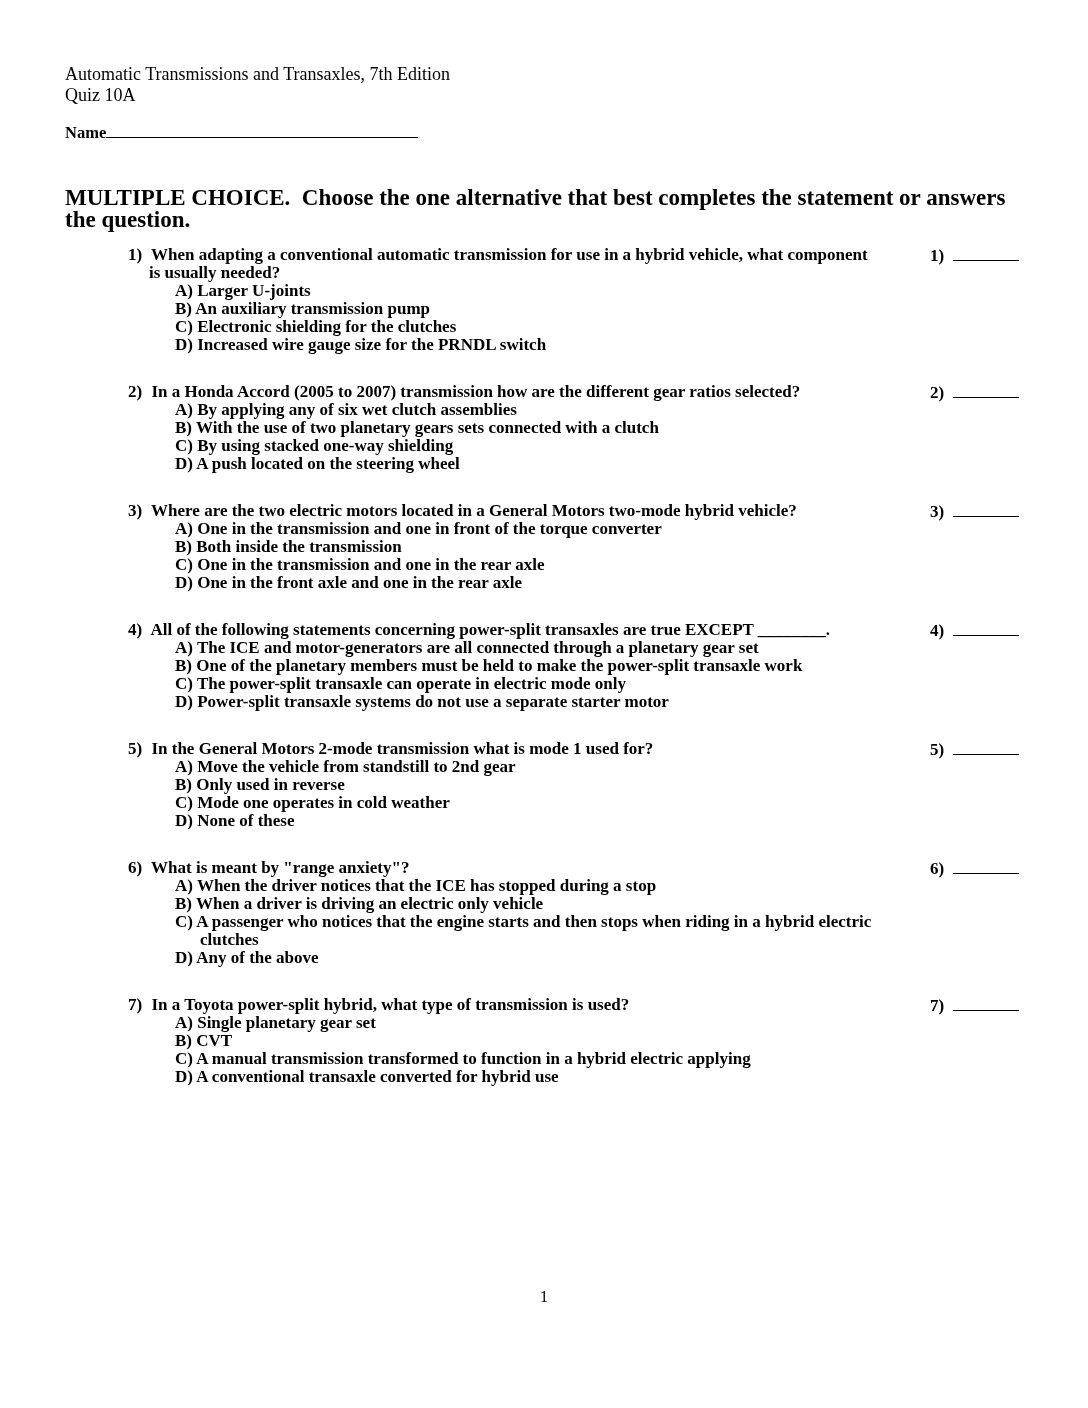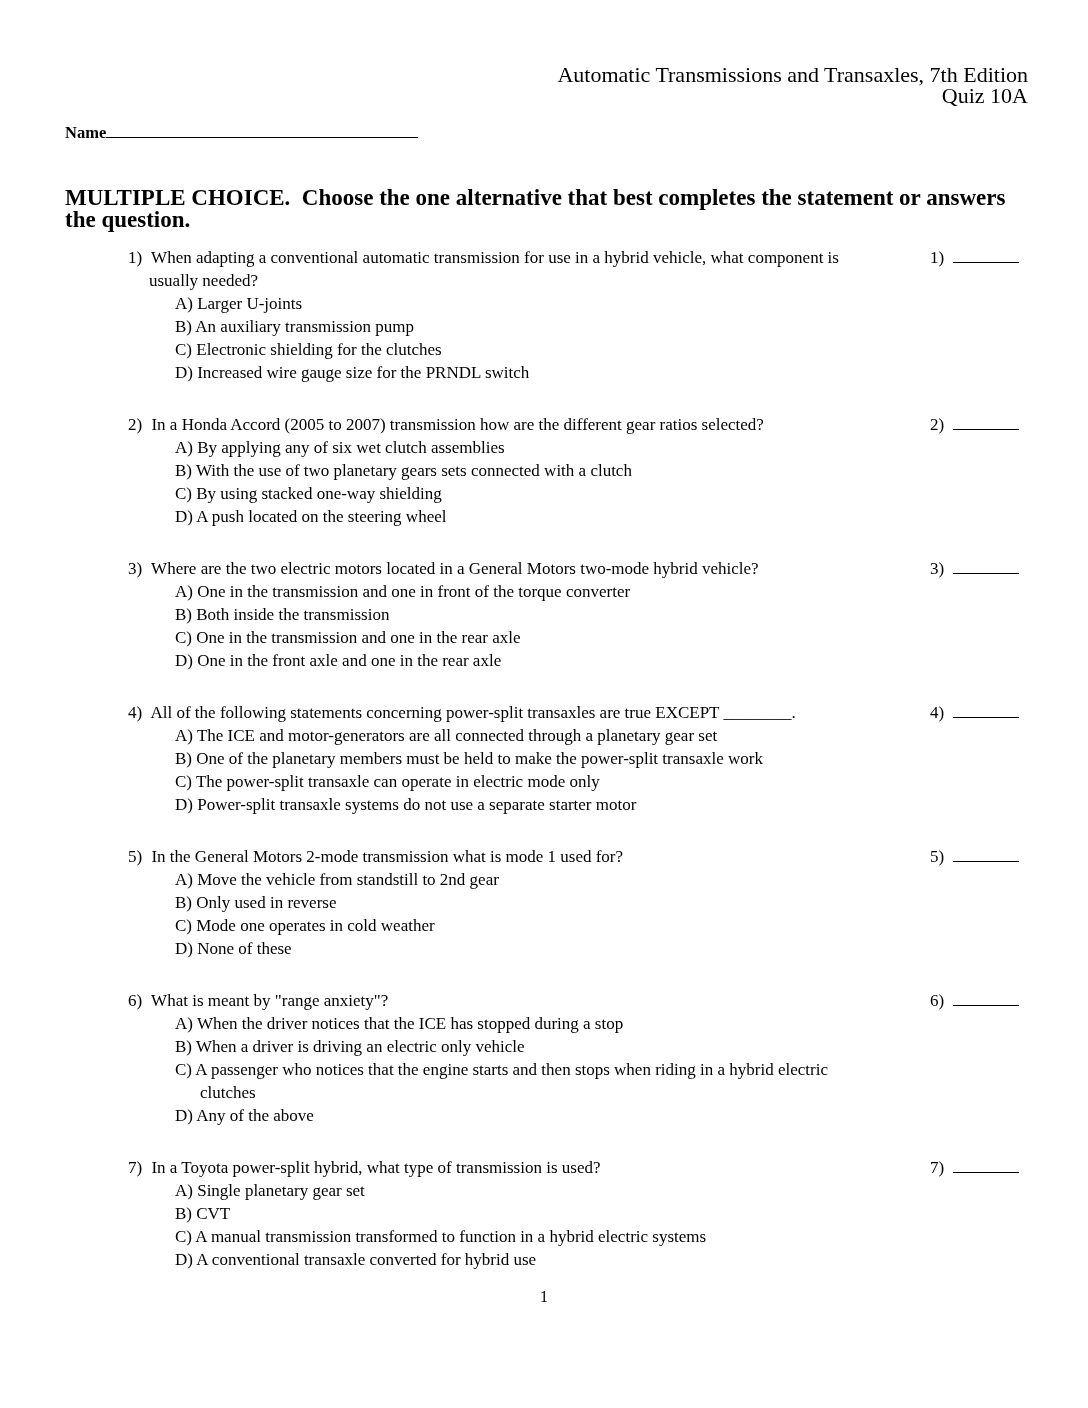--- a/index.html
+++ b/index.html
@@ -20,7 +20,7 @@
     padding: 64px 60px 0 65px;
     background: #ffffff;
   }
-  .doc-header { font-size: 22px; line-height: 21px; text-align: right; }
+  .doc-header { font-size: 18px; line-height: 21px; }
   .name-row { margin-top: 17px; font-size: 16.5px; font-weight: bold; }
   .name-line {
     display: inline-block;

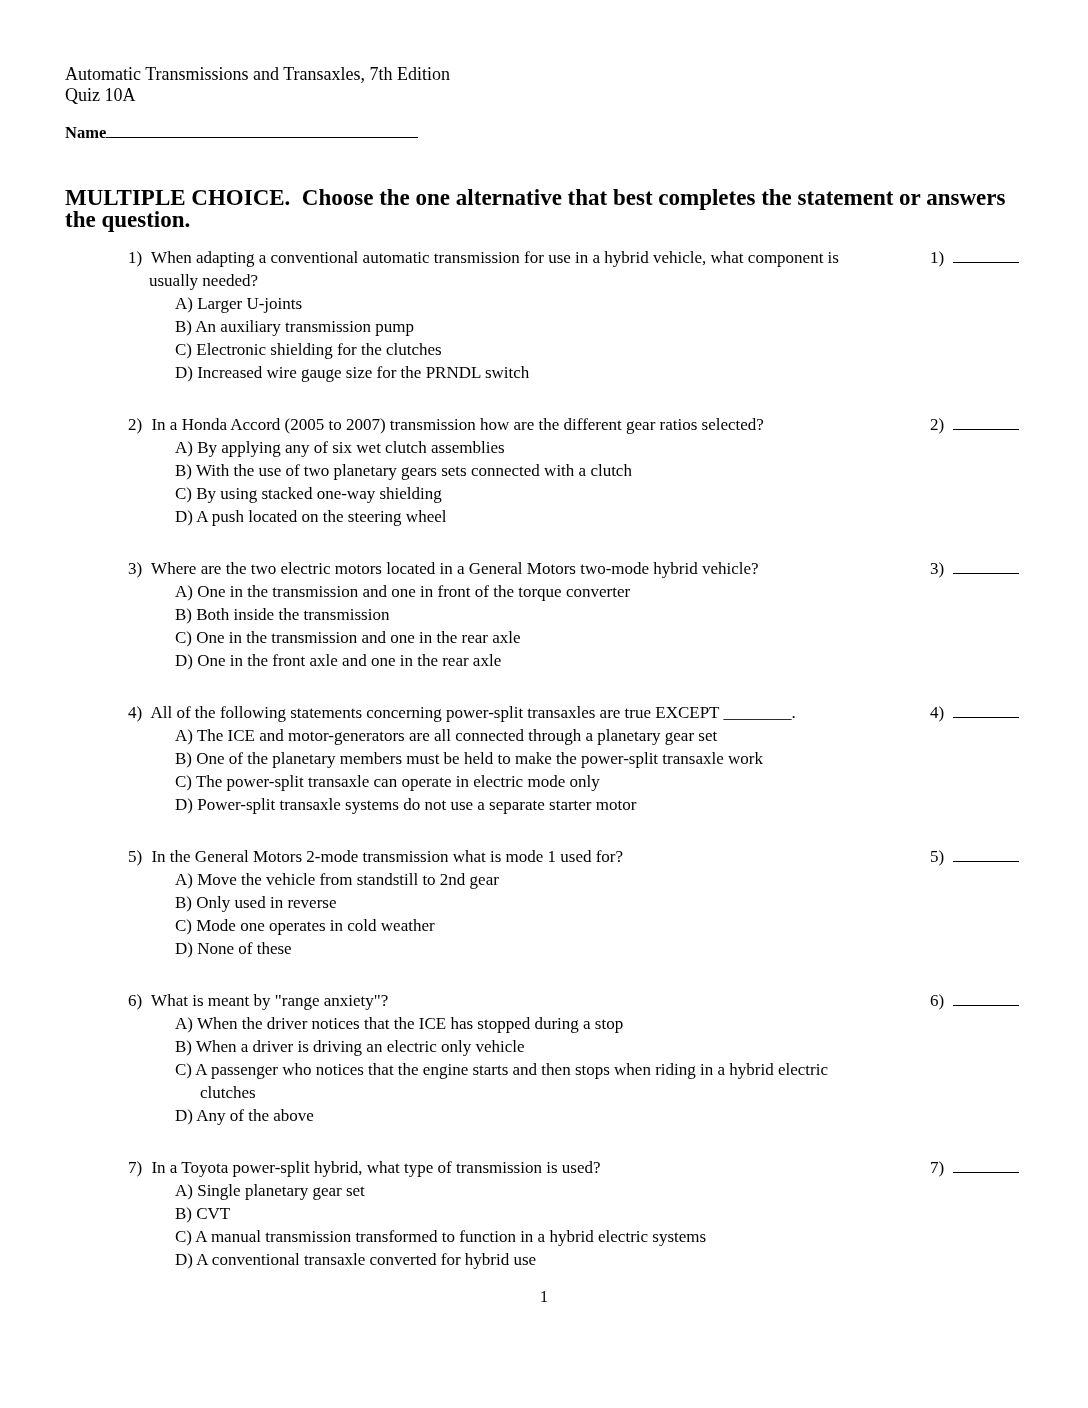--- a/index.html
+++ b/index.html
@@ -38,9 +38,10 @@
   .questions { margin-top: 15px; padding-left: 63px; }
   .question {
     position: relative;
-    line-height: 23px;
+    line-height: 18px;
     margin-bottom: 29px;
     width: 780px;
+    font-weight: bold;
   }
   .q-line { padding-left: 21px; text-indent: -21px; width: 755px; }
   .q-num { margin-right: 5px; }

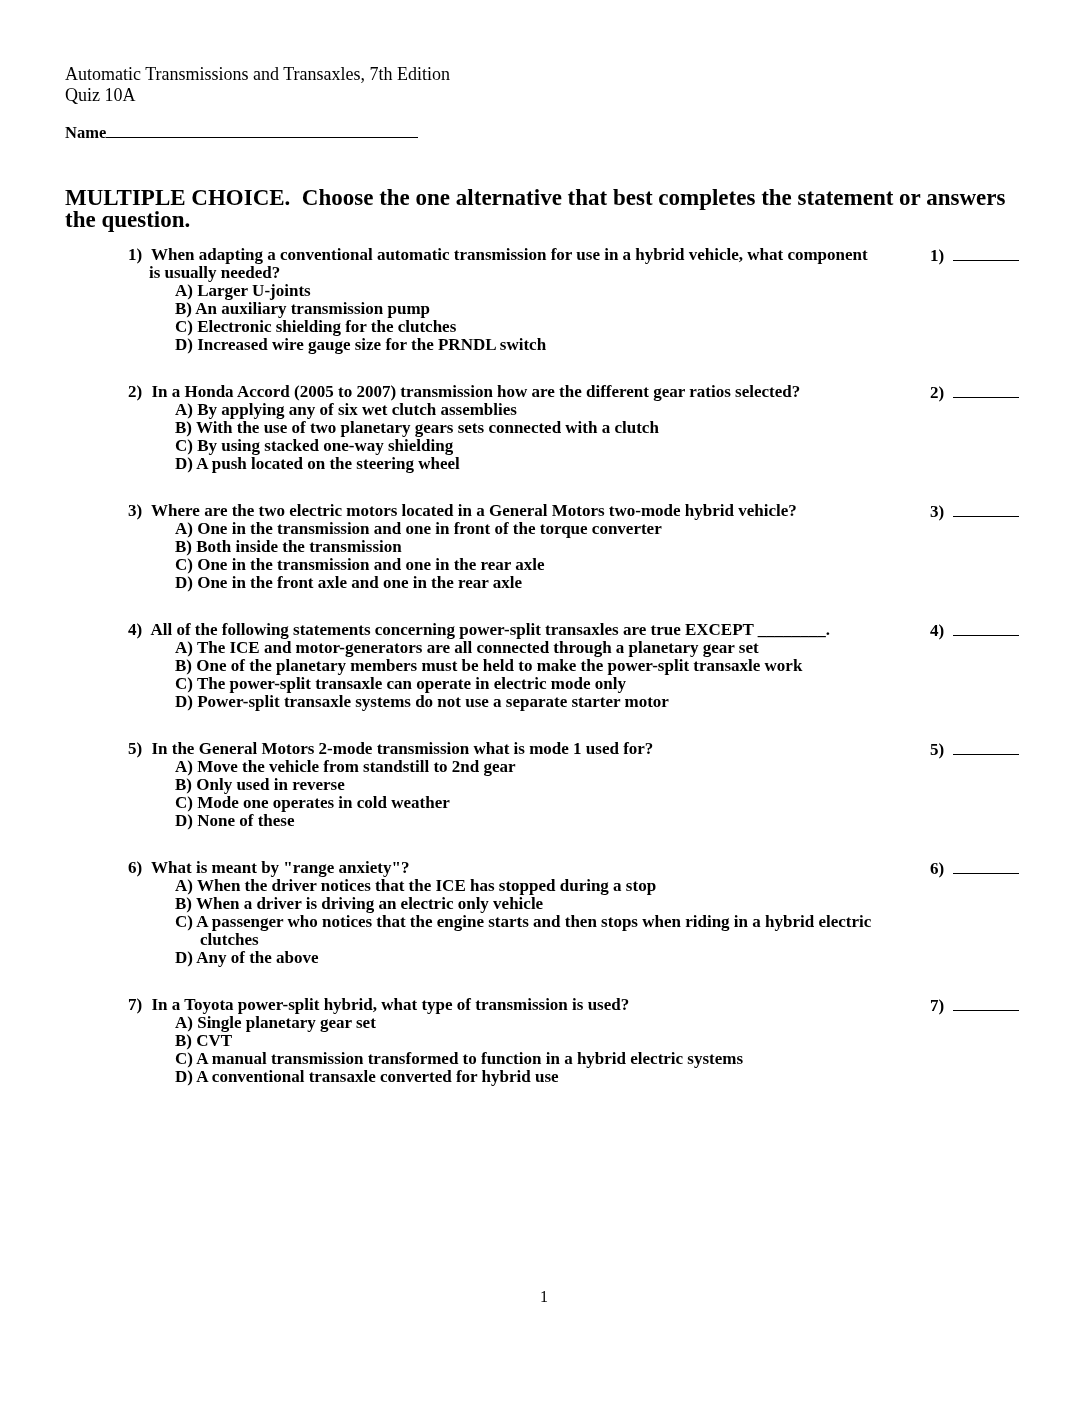--- a/index.html
+++ b/index.html
@@ -186,7 +186,7 @@
 
     <div class="option">A) Single planetary gear set</div>
           <div class="option">B) CVT</div>
-          <div class="option">C) A manual transmission transformed to function in a hybrid electric systems</div>
+          <div class="option">C) A manual transmission transformed to function in a hybrid electric applying</div>
           <div class="option">D) A conventional transaxle converted for hybrid use</div>
         </div>
     <div class="answer">

